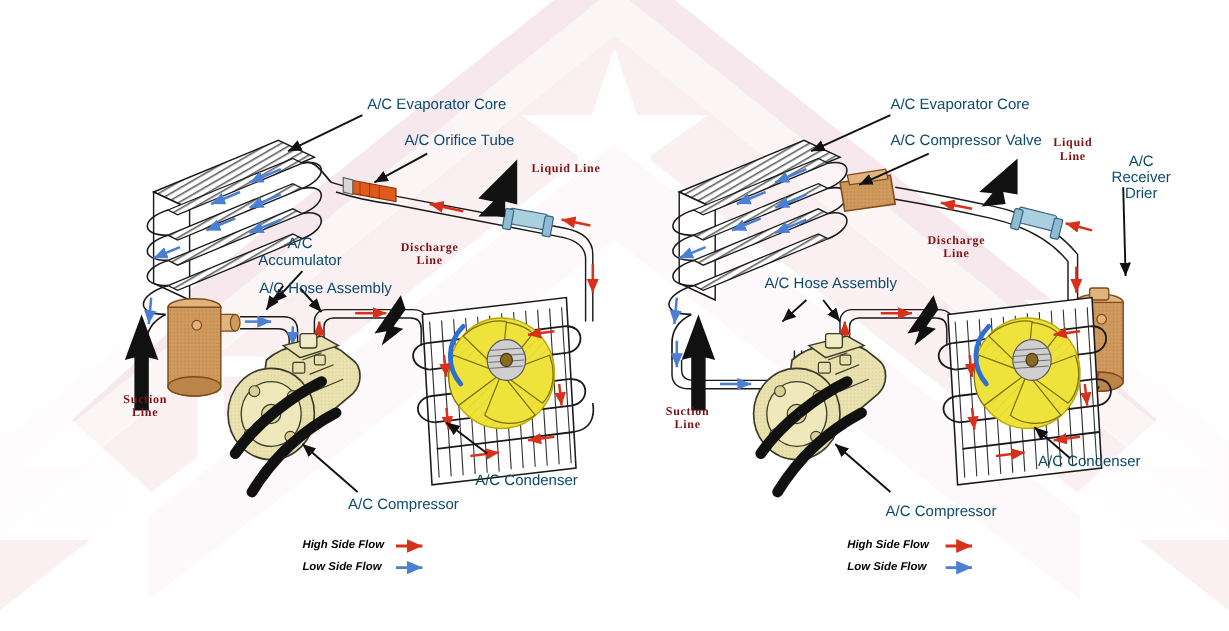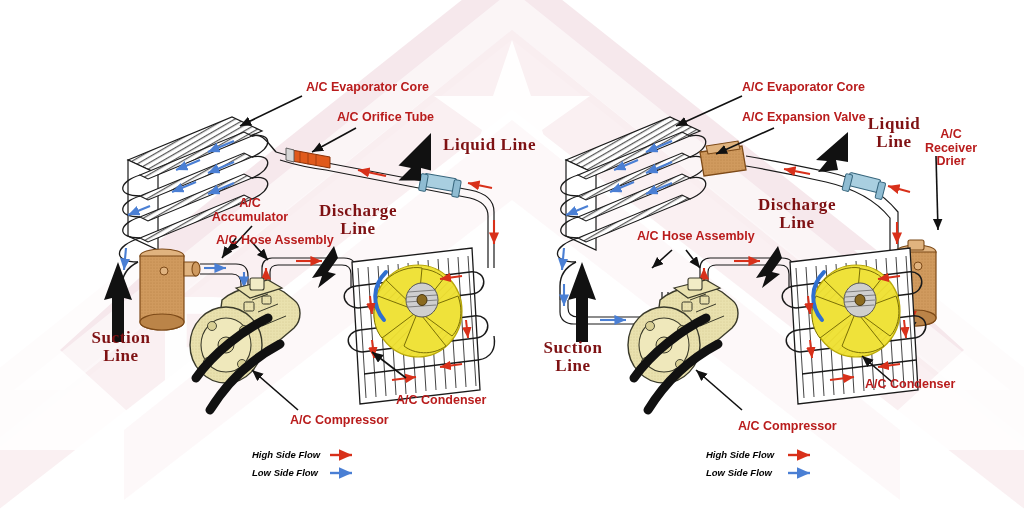--- a/index.html
+++ b/index.html
@@ -17,7 +17,7 @@
 
   
   .lbl{position:absolute;white-space:pre;line-height:1.08;}
-  .lbl.blue{color:#b91c1c;font-weight:bold;font-size:12.5px;
+  .lbl.blue{color:#0c4a6e;font-weight:normal;font-size:12.5px;
             font-family:"Liberation Sans",sans-serif;}
   .lbl.red{color:#7e1113;font-weight:bold;font-size:17px;
            font-family:"Liberation Serif",serif;letter-spacing:.6px;}

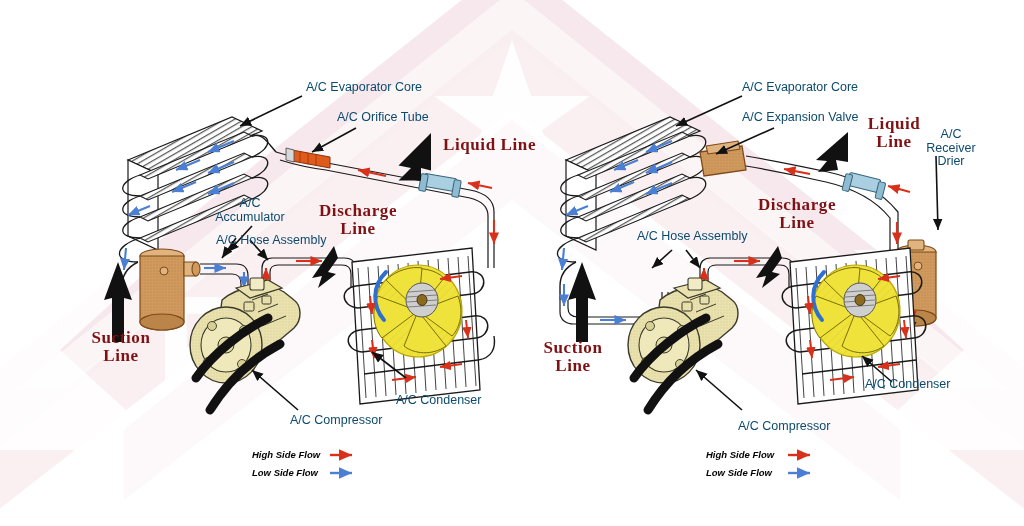--- a/index.html
+++ b/index.html
@@ -538,7 +538,7 @@
 
   <div class="lbl blue" style="left:742px;top:81px;">A/C Evaporator Core</div>
 
-  <div class="lbl blue" style="left:742px;top:111px;">A/C Expansion Valve</div>
+  <div class="lbl blue" style="left:742px;top:111px;">A/C Compressor Valve</div>
 
   <div class="lbl red center" style="left:862px;top:115px;width:64px;">Liquid
 Line</div>

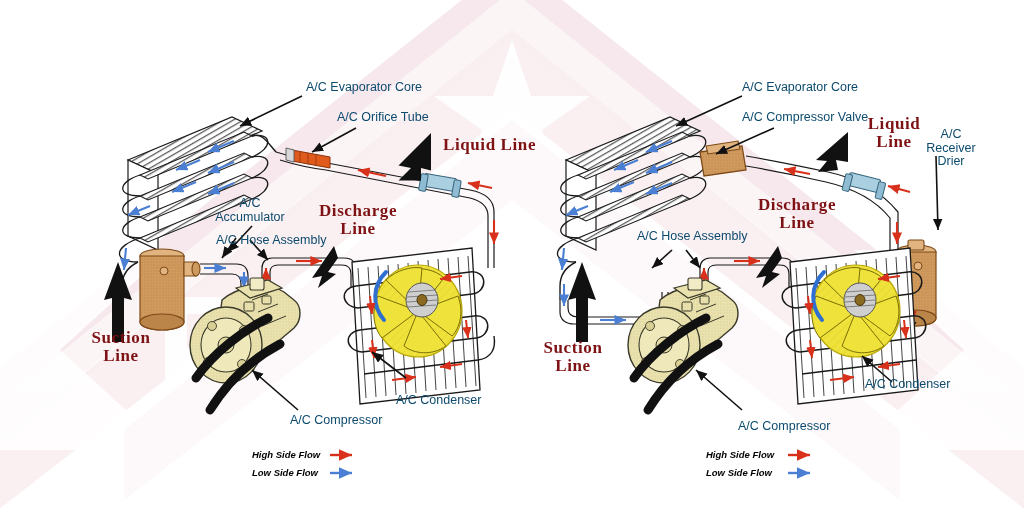--- a/index.html
+++ b/index.html
@@ -19,7 +19,7 @@
   .lbl{position:absolute;white-space:pre;line-height:1.08;}
   .lbl.blue{color:#0c4a6e;font-weight:normal;font-size:12.5px;
             font-family:"Liberation Sans",sans-serif;}
-  .lbl.red{color:#7e1113;font-weight:bold;font-size:17px;
+  .lbl.red{color:#7e1113;font-weight:bold;font-size:10px;
            font-family:"Liberation Serif",serif;letter-spacing:.6px;}
   .lbl.center{text-align:center;}
   .legend-txt{position:absolute;color:#000;font-weight:bold;font-size:9.5px;

